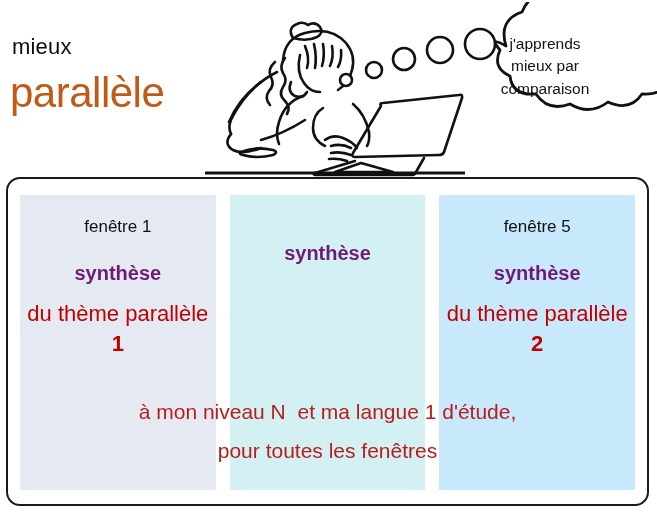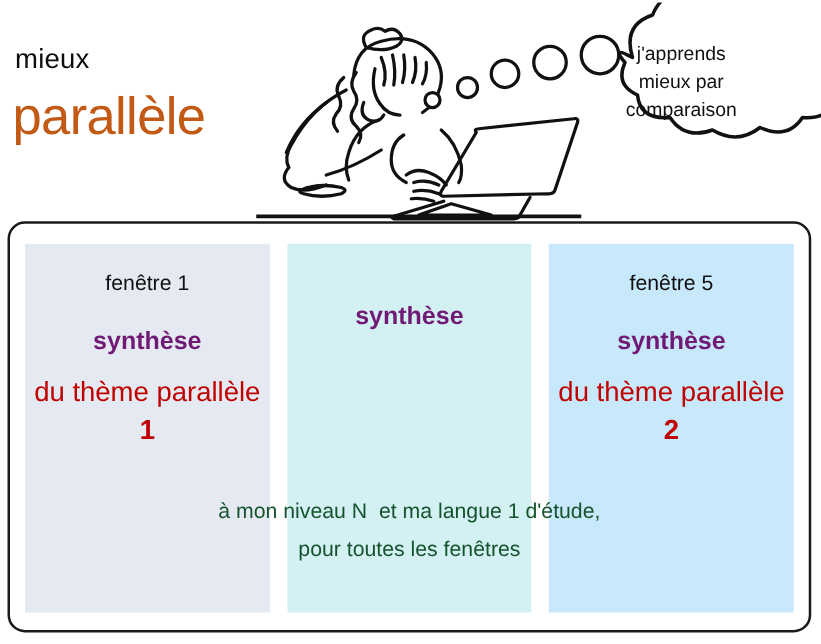--- a/index.html
+++ b/index.html
@@ -144,8 +144,8 @@
     top: 393px;
     width: 643px;
     text-align: center;
-    font-size: 17px;
-    color: #14532d;
+    font-size: 21px;
+    color: #b91c1c;
     line-height: 1.85;
   }
   #footer-text div { white-space: pre; }

